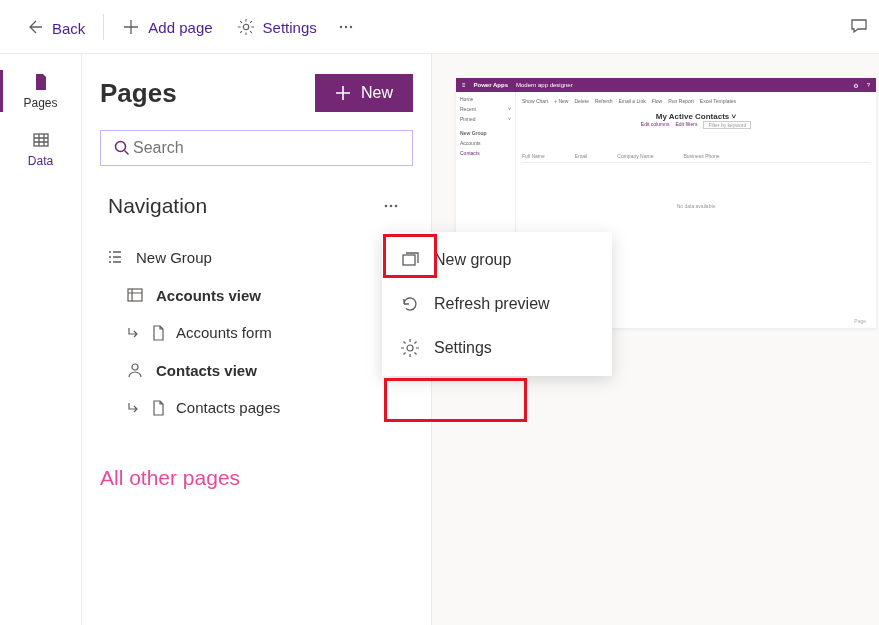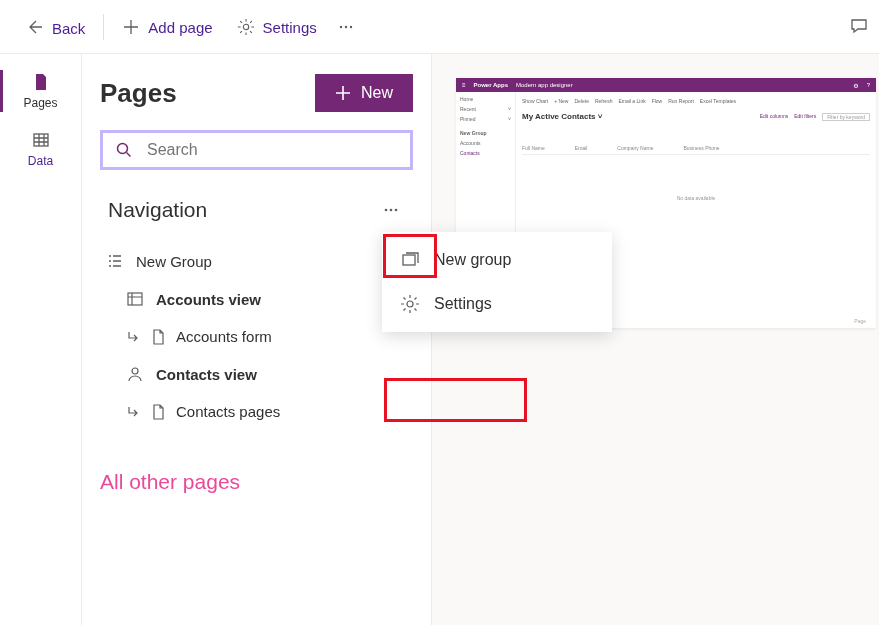--- a/index.html
+++ b/index.html
@@ -229,7 +229,7 @@
       margin-bottom: 8px;
       flex-wrap: wrap;
     }
-    .pf-title-row { display: flex; justify-content: space-between; align-items: center; margin-bottom: 24px;}
+    .pf-title-row { display: flex; justify-content: space-between; align-items: center; margin-bottom: 24px; flex-direction: column;}
     .pf-view-title { font-size: 8px; font-weight: 600; color: #333; }
     .pf-cols { display: flex; gap: 30px; font-size: 5px; color: #888; border-bottom: 1px solid #eee; padding-bottom: 3px;}
     .pf-nodata { text-align: center; margin-top: 40px; font-size: 5px; color: #999; }

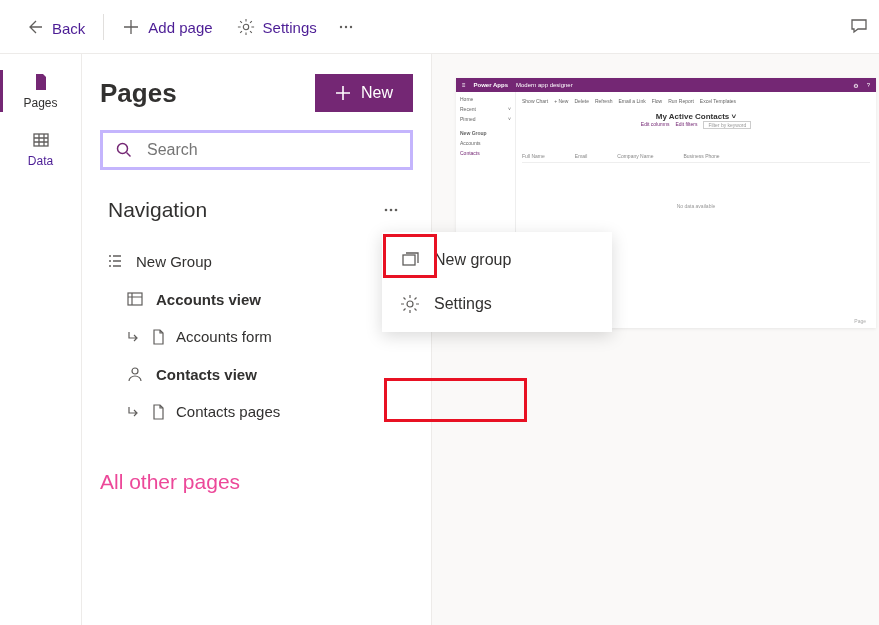--- a/index.html
+++ b/index.html
@@ -122,8 +122,8 @@
     .search-box {
       display: flex;
       align-items: center;
-      gap: 14px;
-      border: 3px solid #c4b5fd;
+      gap: 2px;
+      border: 1px solid #c4b5fd;
       padding: 8px 12px;
       margin-bottom: 22px;
     }

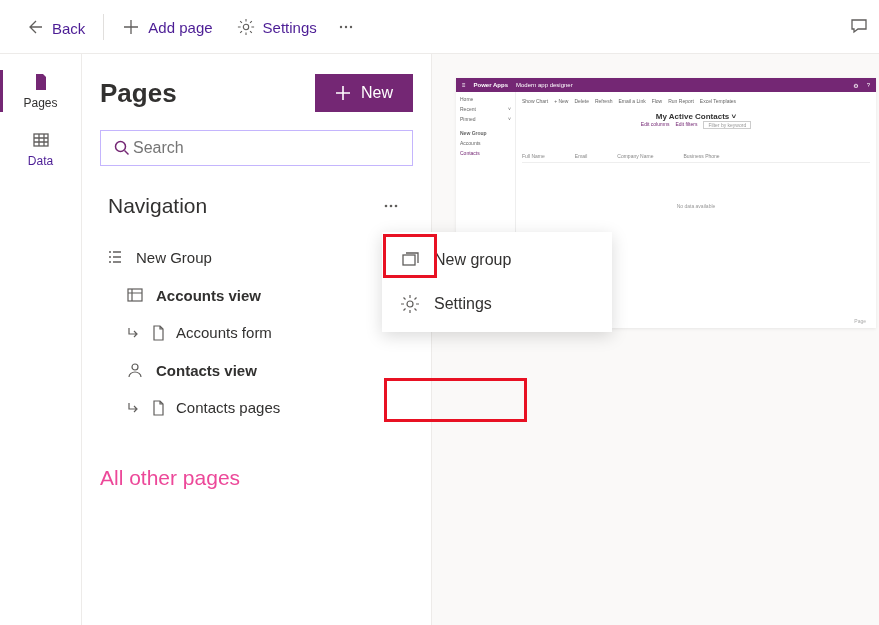--- a/index.html
+++ b/index.html
@@ -470,6 +470,12 @@
     <span>New group</span>
   </div>
   <div class="menu-item">
+    <svg width="20" height="20" viewBox="0 0 20 20" fill="none" stroke="#605e5c" stroke-width="1.3">
+        <path d="M4 10a6 6 0 1 1 2 4.5M4 10V5M4 10h5"></path>
+      </svg>
+    <span>Refresh preview</span>
+  </div>
+  <div class="menu-item">
     <svg width="20" height="20" viewBox="0 0 20 20" fill="none" stroke="#605e5c" stroke-width="1.2">
         <circle cx="10" cy="10" r="3"></circle>
         <path d="M10 1v3M10 16v3M3.5 3.5l2 2M14.5 14.5l2 2M1 10h3M16 10h3M3.5 16.5l2-2M14.5 5.5l2-2"></path>

